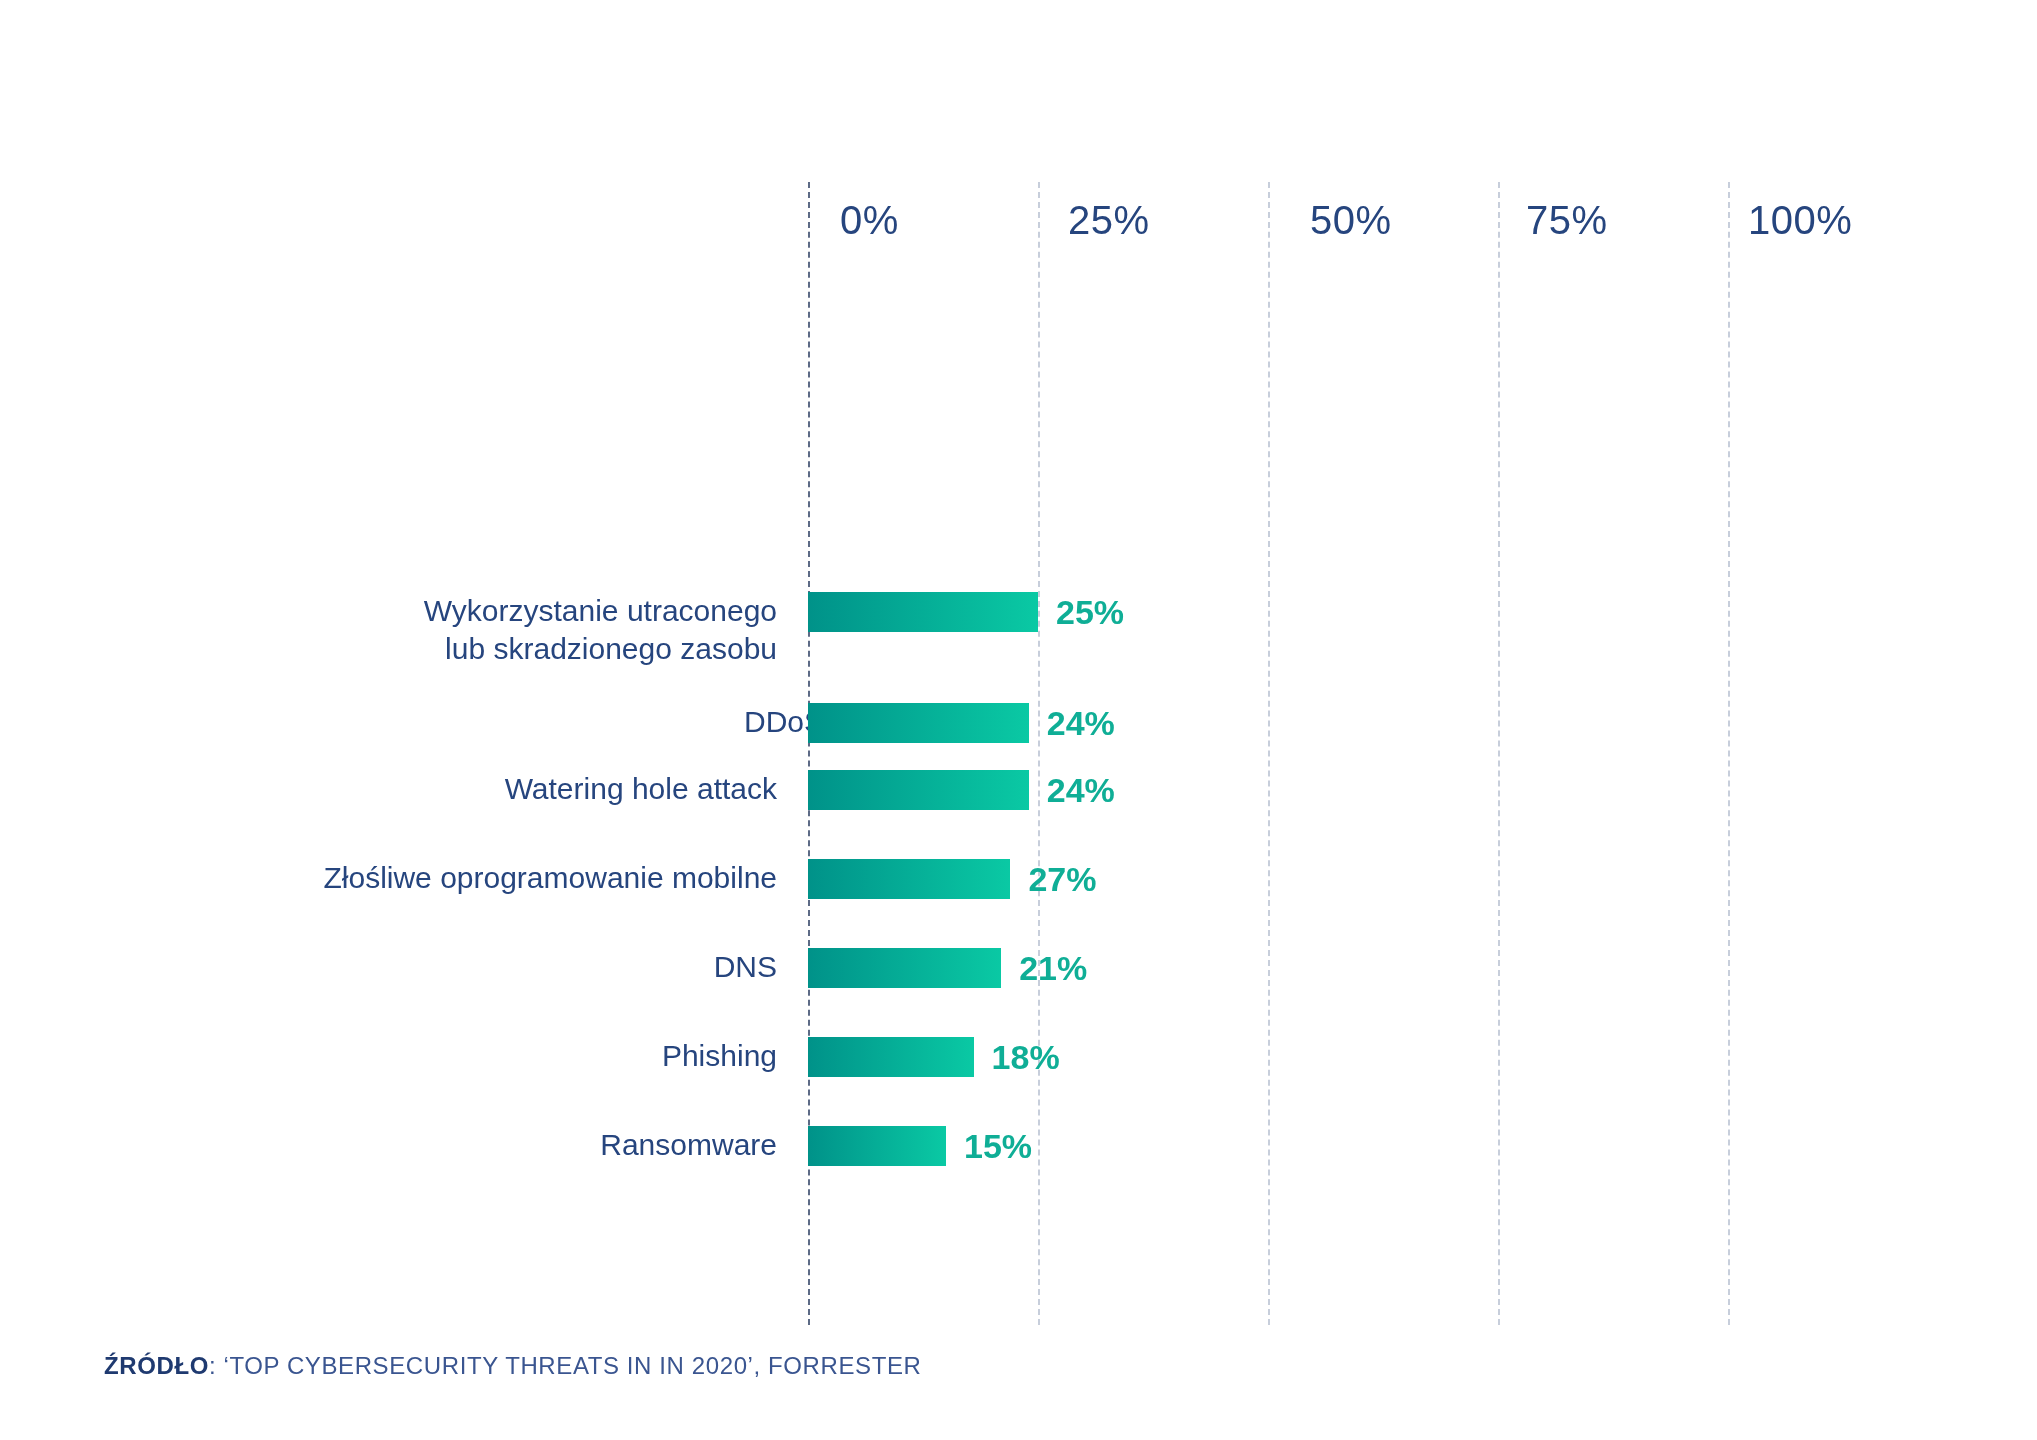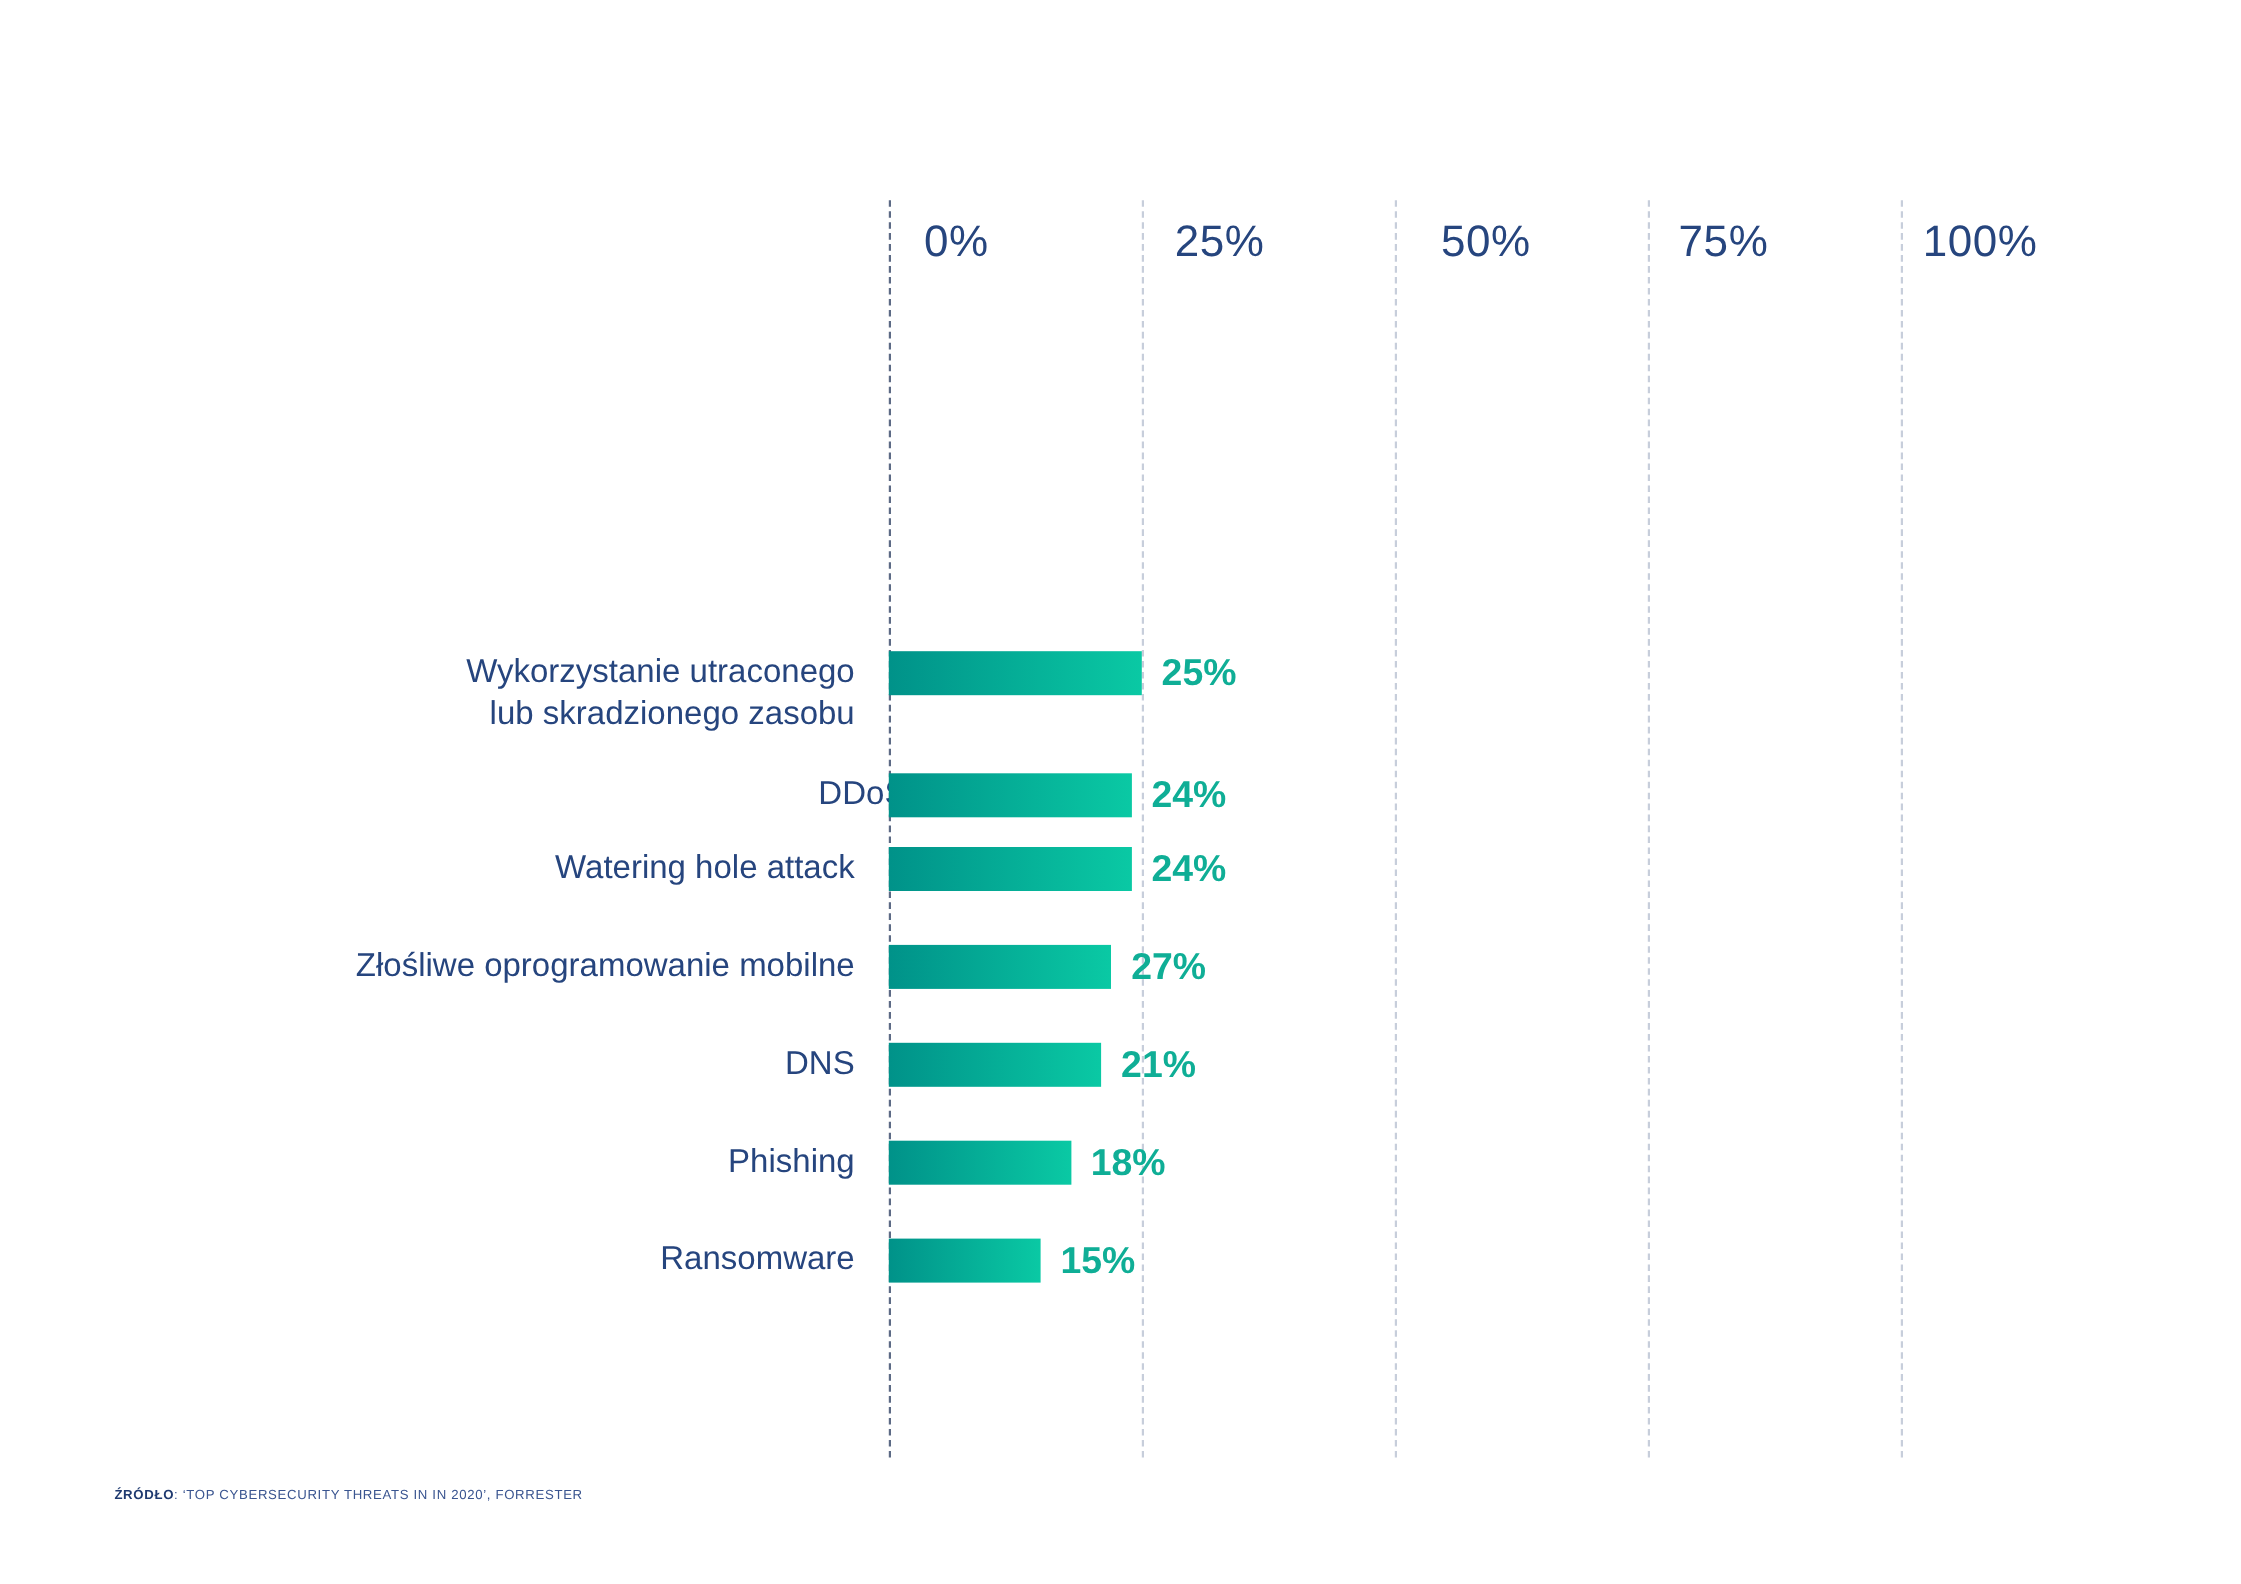--- a/index.html
+++ b/index.html
@@ -102,7 +102,7 @@
     position: absolute;
     left: 104px;
     top: 1352px;
-    font-size: 12px;
+    font-size: 24px;
     letter-spacing: 0.6px;
     color: #2b4a86;
     white-space: nowrap;

